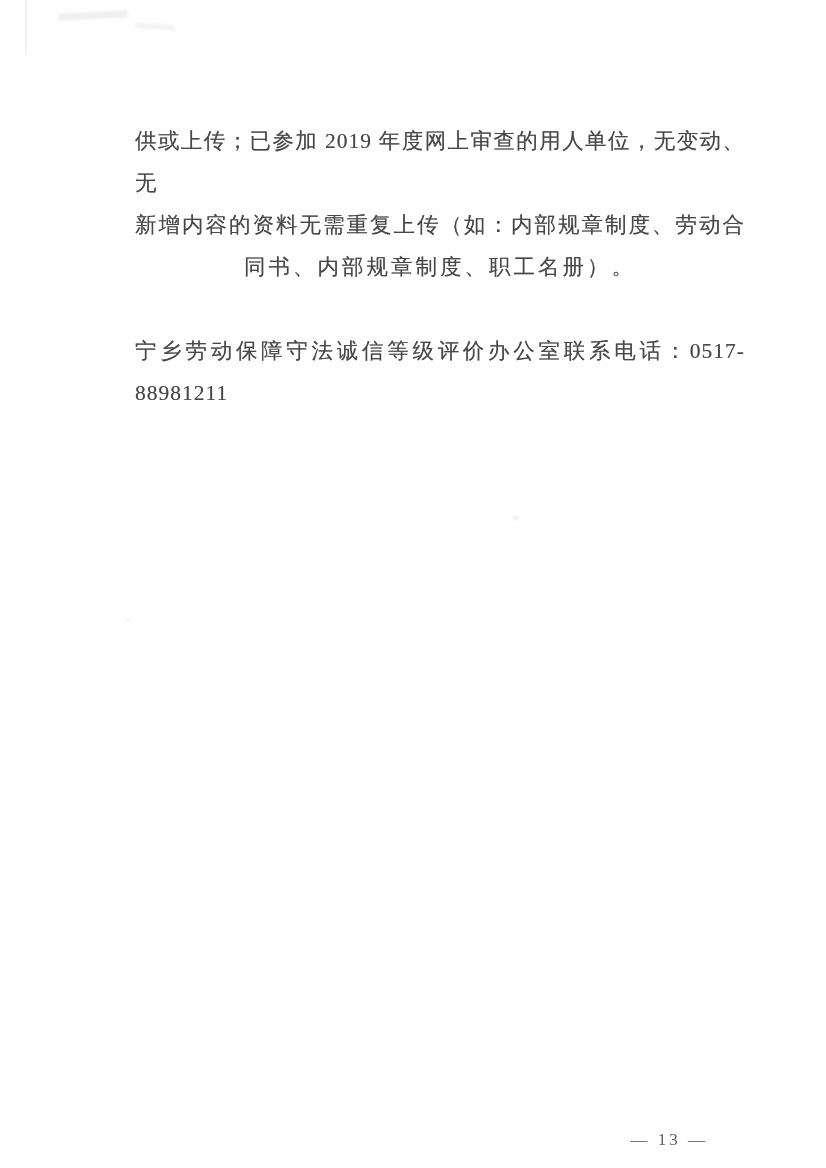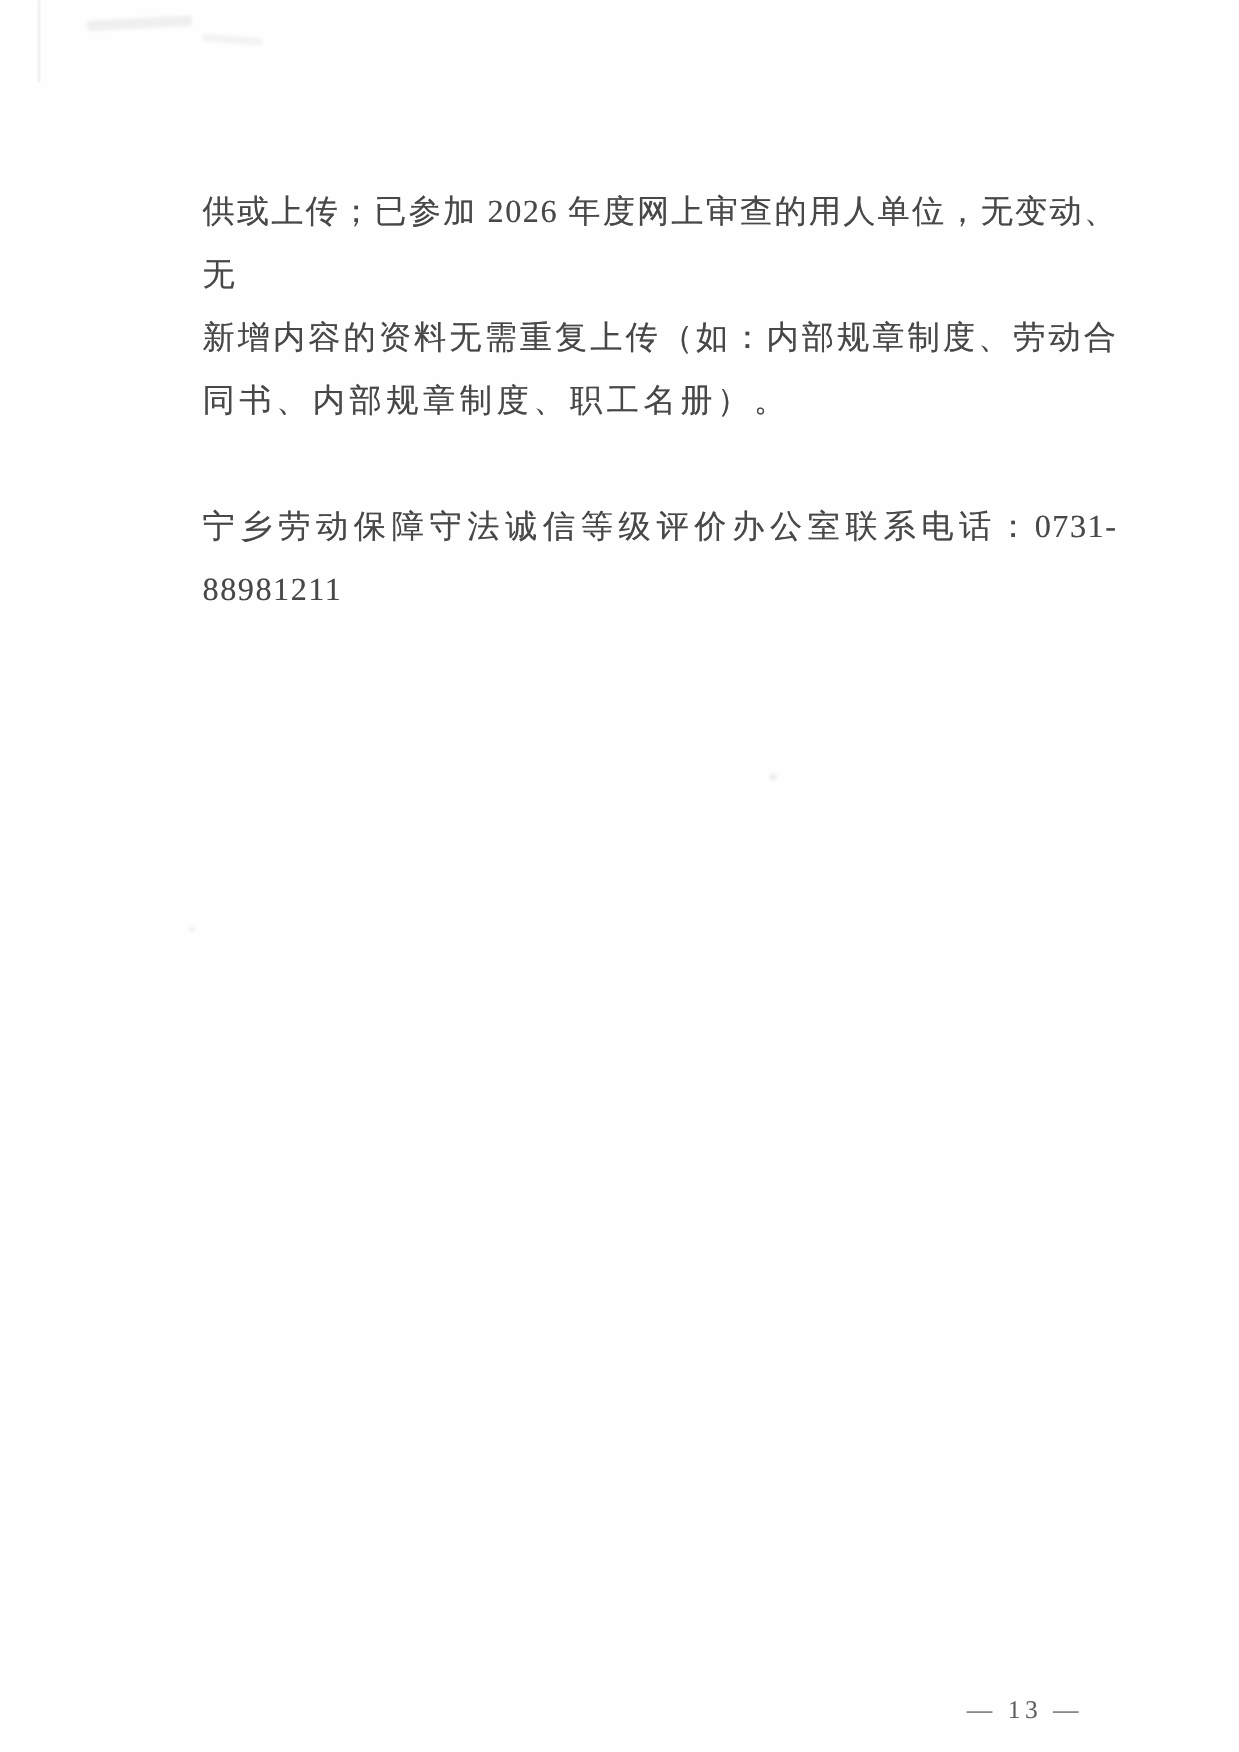--- a/index.html
+++ b/index.html
@@ -83,7 +83,7 @@
   <div class="scan-artifact a5"></div>
 
   <div class="content">
-    <p class="line fill">供或上传；已参加 2026 年度网上审查的用人单位，无变动、无</p>
+    <p class="line fill">供或上传；已参加 2019 年度网上审查的用人单位，无变动、无</p>
     <p class="line fill">新增内容的资料无需重复上传（如：内部规章制度、劳动合</p>
     <p class="line loose">同书、内部规章制度、职工名册）。</p>
 

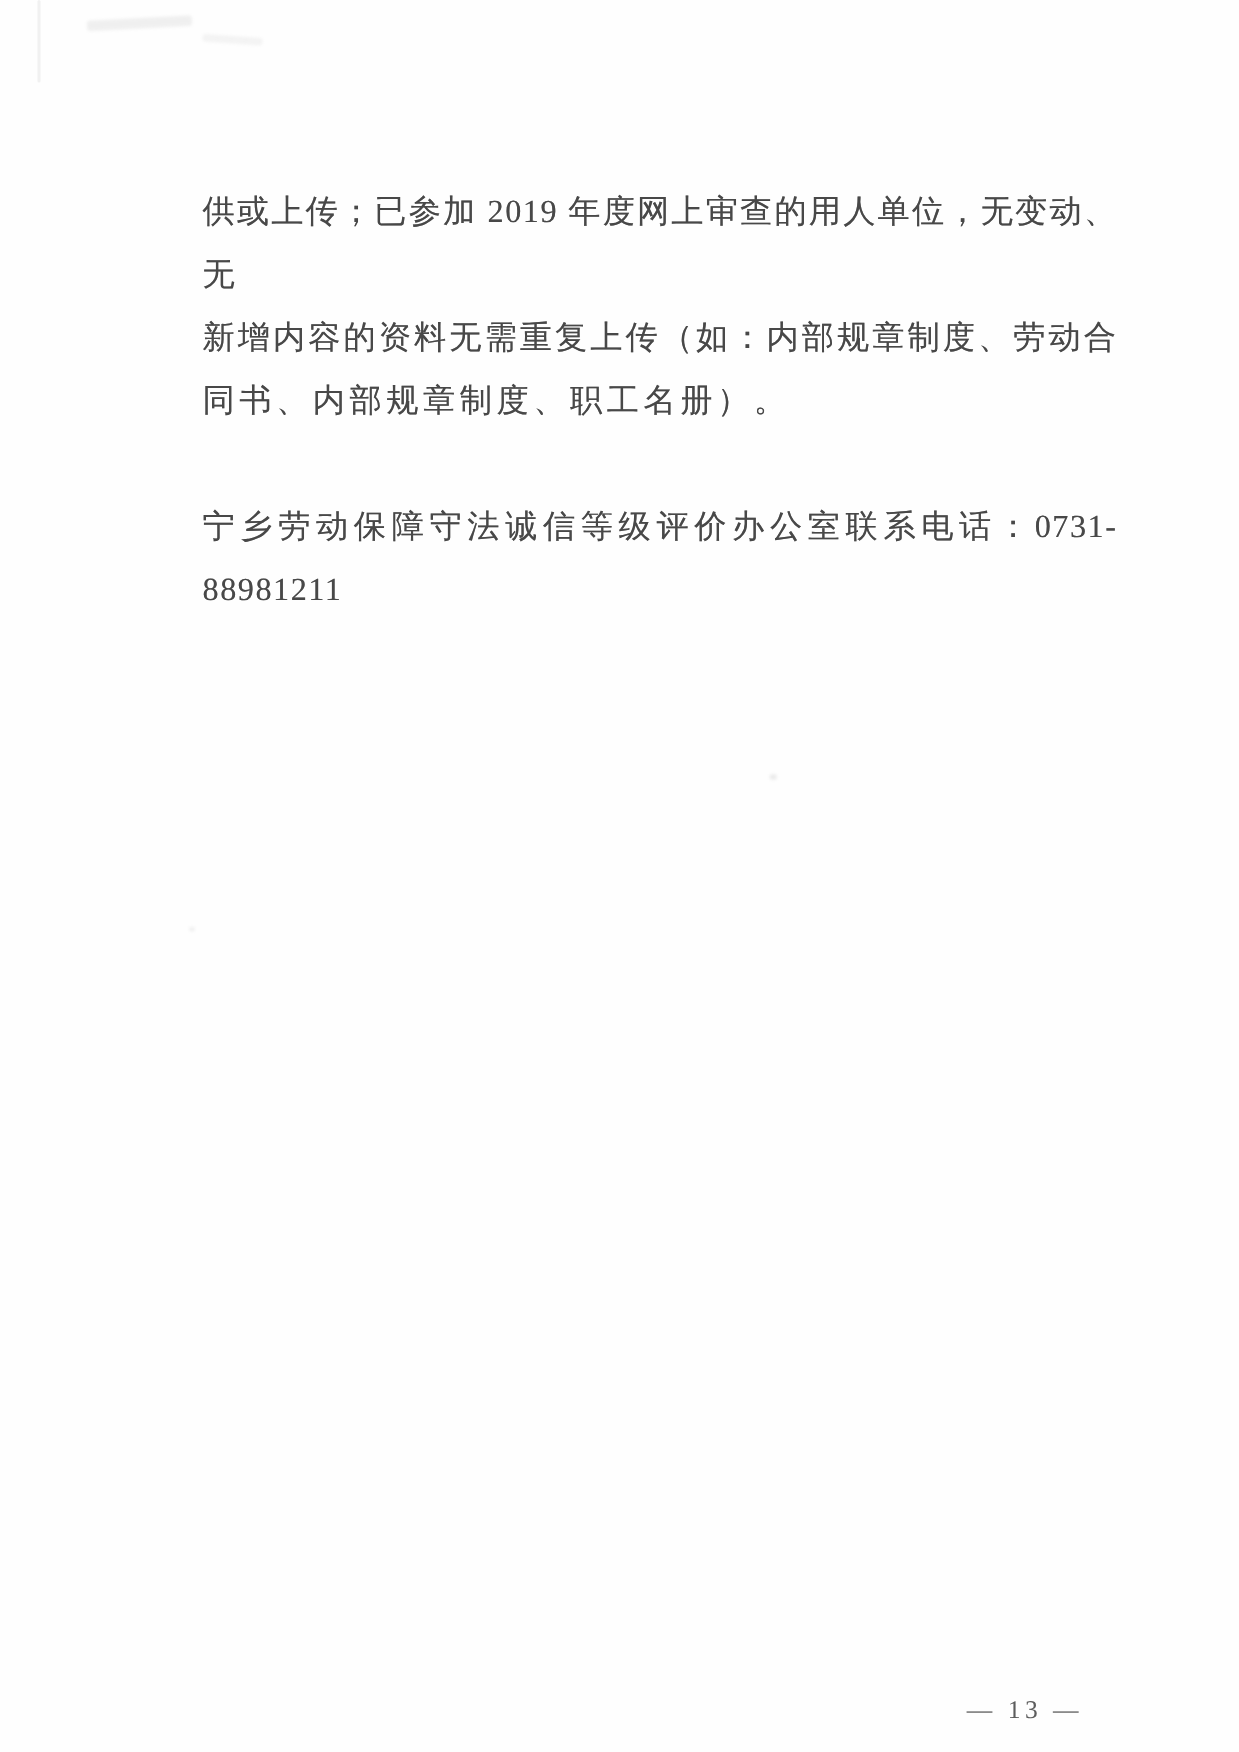--- a/index.html
+++ b/index.html
@@ -44,6 +44,7 @@
     white-space: nowrap;
     color: #484848;
     text-shadow: 0 0 0.4px rgba(70,70,70,0.55);
+    text-align: center;
   }
   .line.fill {
     white-space: normal;

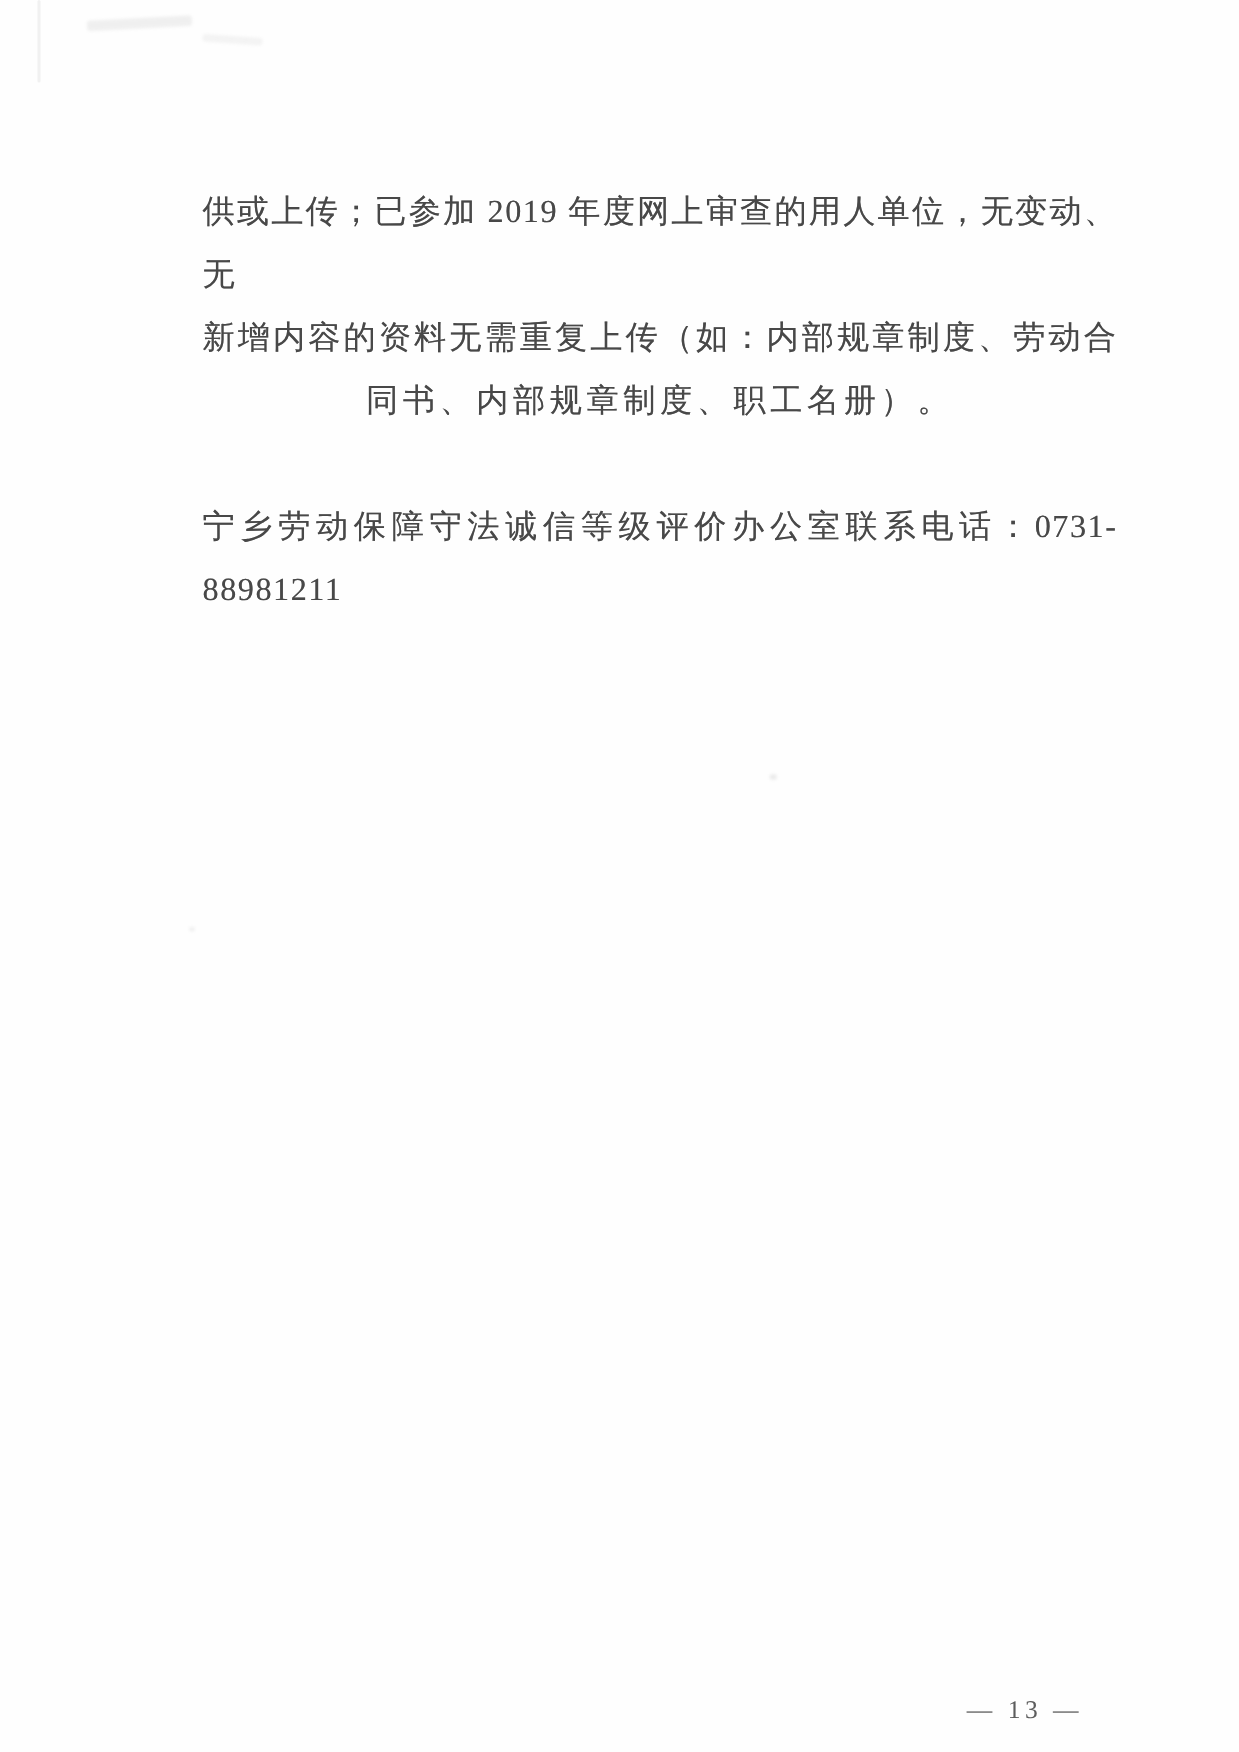--- a/index.html
+++ b/index.html
@@ -90,7 +90,7 @@
 
     <div class="para-gap"></div>
 
-    <p class="line fill">宁乡劳动保障守法诚信等级评价办公室联系电话：0731-88981211</p>
+    <p class="line fill">宁乡劳动保障守法诚信等级评价办公室联系电话：0517-88981211</p>
   </div>
 
   <div class="page-number">— 13 —</div>

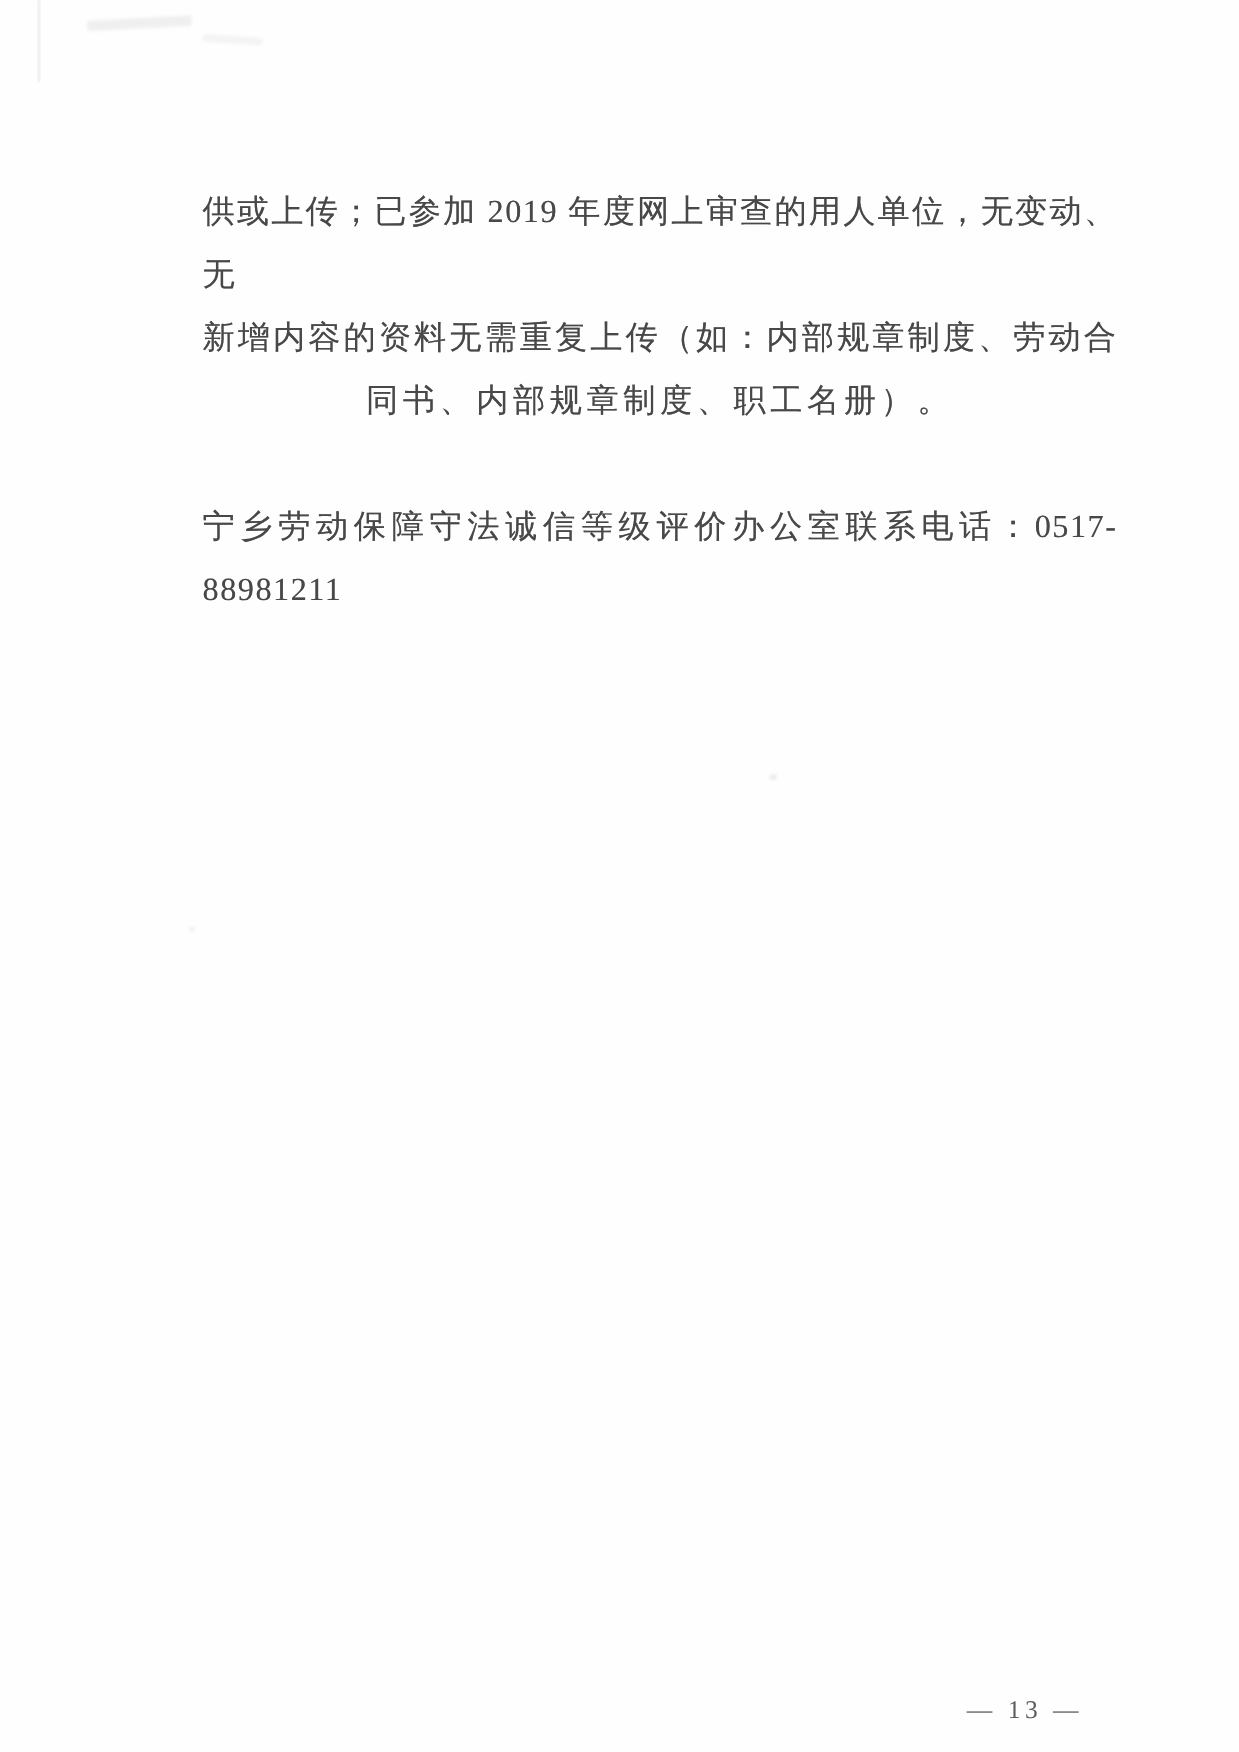--- a/index.html
+++ b/index.html
@@ -64,7 +64,7 @@
   }
   .page-number {
     position: absolute;
-    right: 104px;
+    right: 118px;
     bottom: 18px;
     font-size: 17px;
     letter-spacing: 3px;

